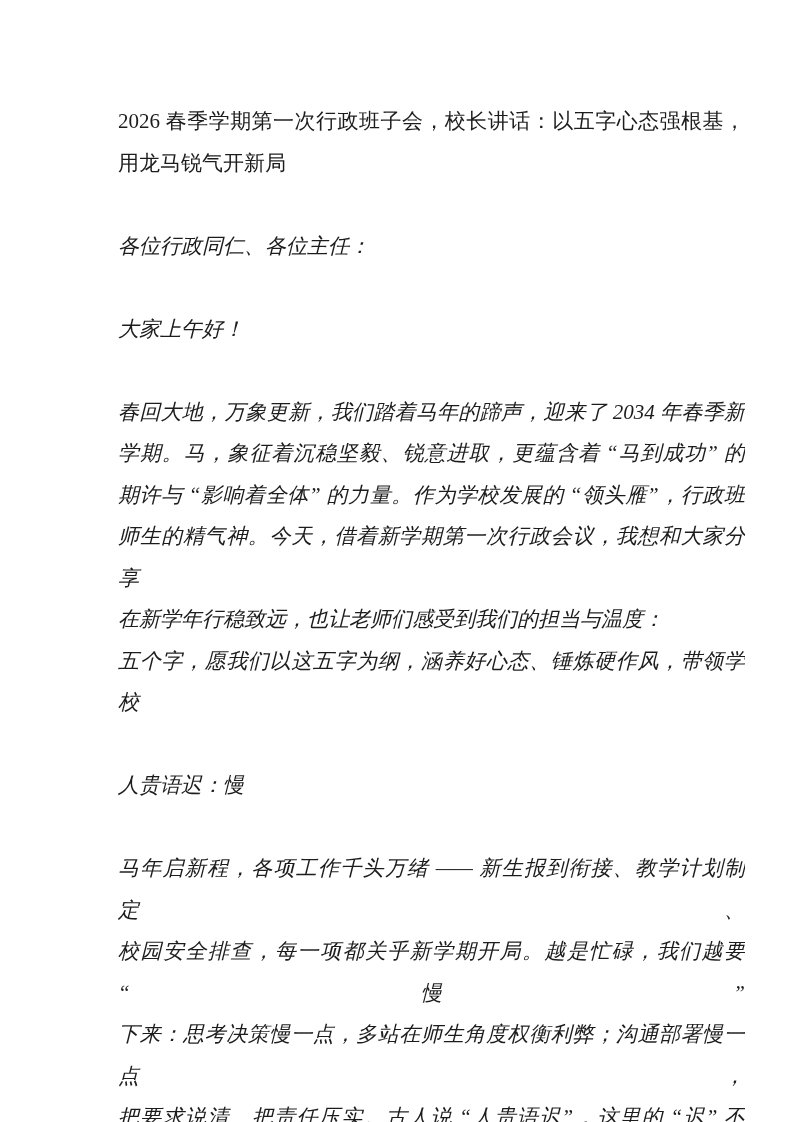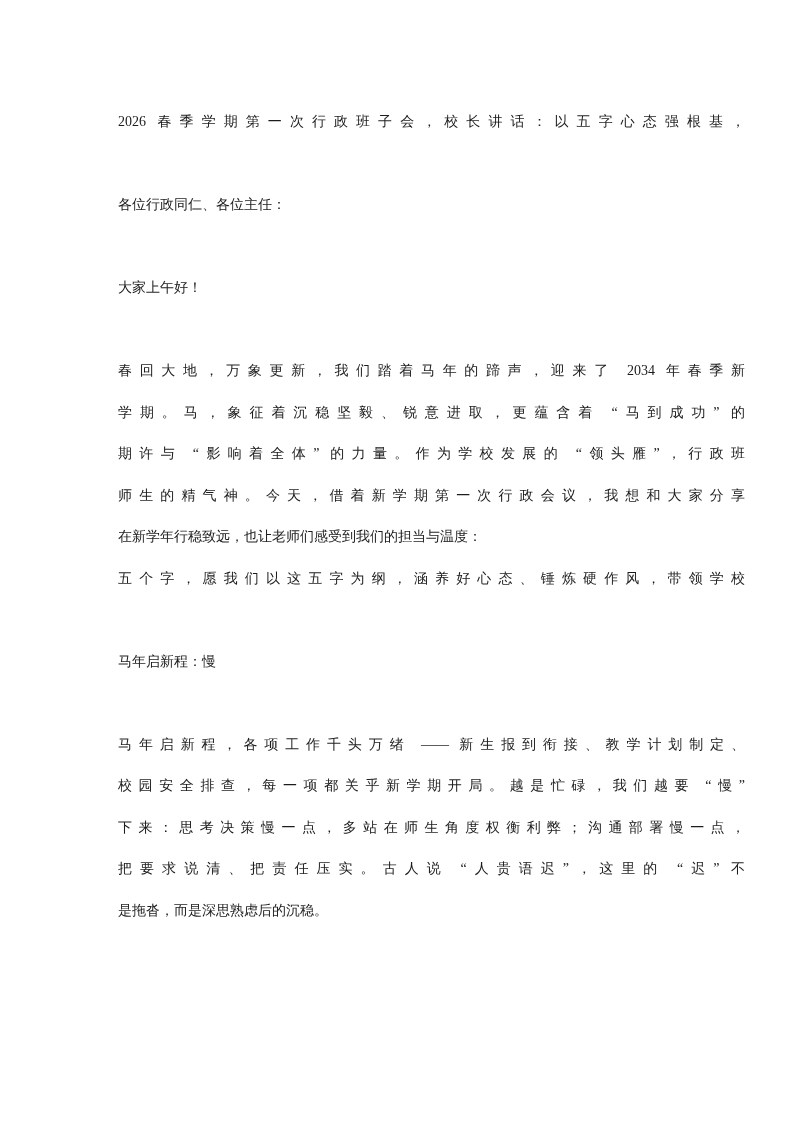--- a/index.html
+++ b/index.html
@@ -20,7 +20,7 @@
     background: #ffffff;
     color: #1c1c1c;
     font-family: "Liberation Serif", "DejaVu Serif", serif;
-    font-size: 14px;
+    font-size: 21px;
     line-height: 41.5px;
   }
   .block {

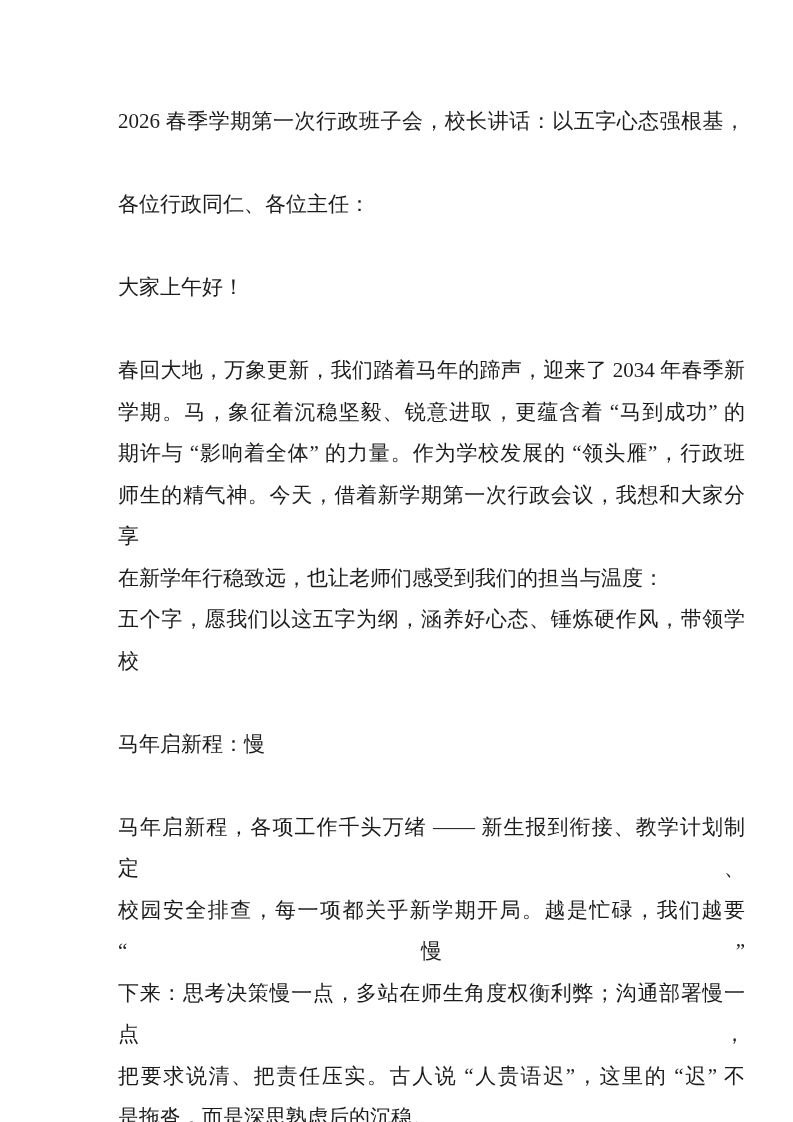--- a/index.html
+++ b/index.html
@@ -47,6 +47,7 @@
 
   <header class="block">
     <div class="line j">2026 春季学期第一次行政班子会，校长讲话：以五字心态强根基，</div>
+    <div class="line">用龙马锐气开新局</div>
   </header>
 
   <p class="block line">各位行政同仁、各位主任：</p>

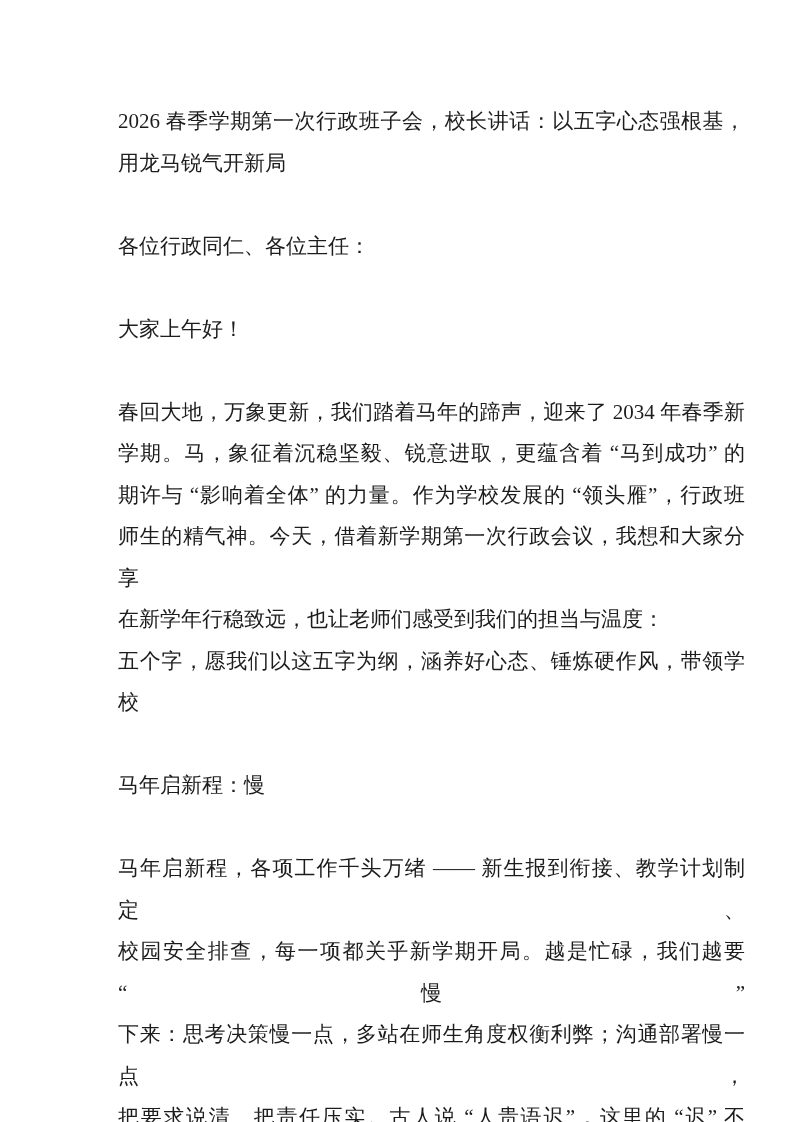--- a/index.html
+++ b/index.html
@@ -29,6 +29,7 @@
   }
   .block + .block {
     margin-top: 41.5px; 
+    font-style: italic;
   }
   .line {
     white-space: pre-wrap;

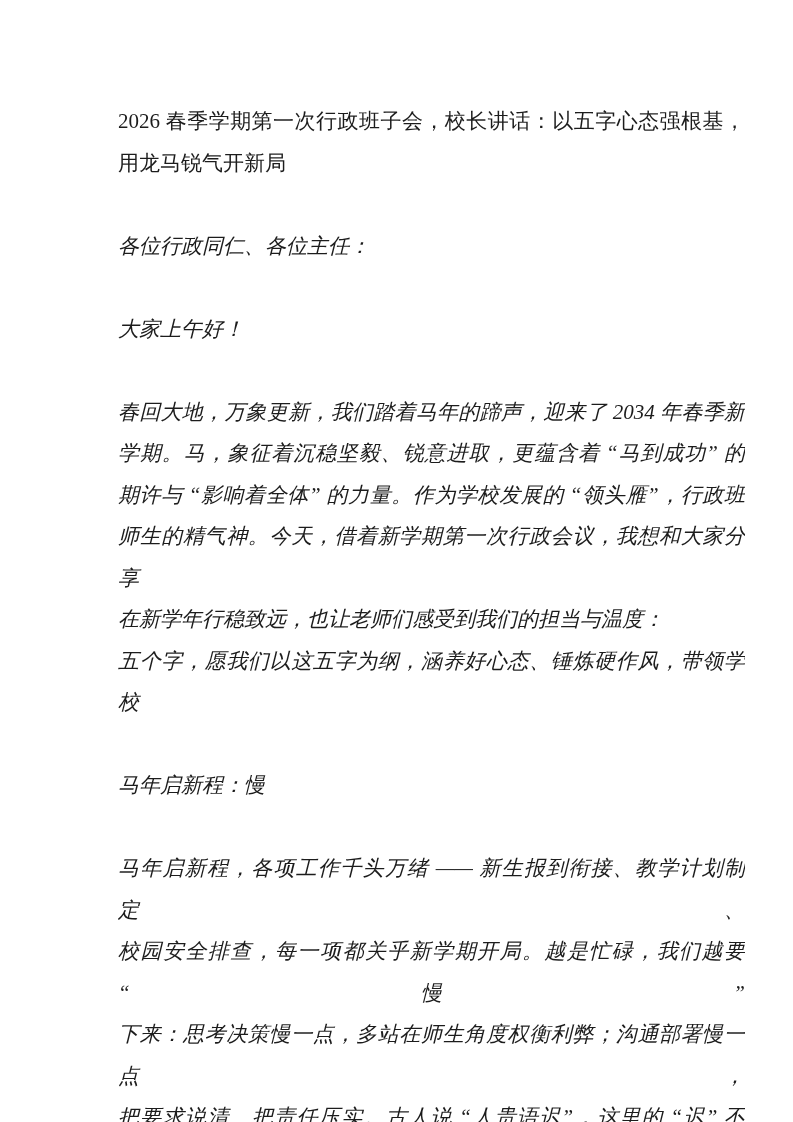--- a/index.html
+++ b/index.html
@@ -64,7 +64,7 @@
     <div class="line j">五个字，愿我们以这五字为纲，涵养好心态、锤炼硬作风，带领学校</div>
   </section>
 
-  <p class="block line">马年启新程：慢</p>
+  <p class="block line">人贵语迟：慢</p>
 
   <section class="block">
     <div class="line j">马年启新程，各项工作千头万绪 —— 新生报到衔接、教学计划制定、</div>

